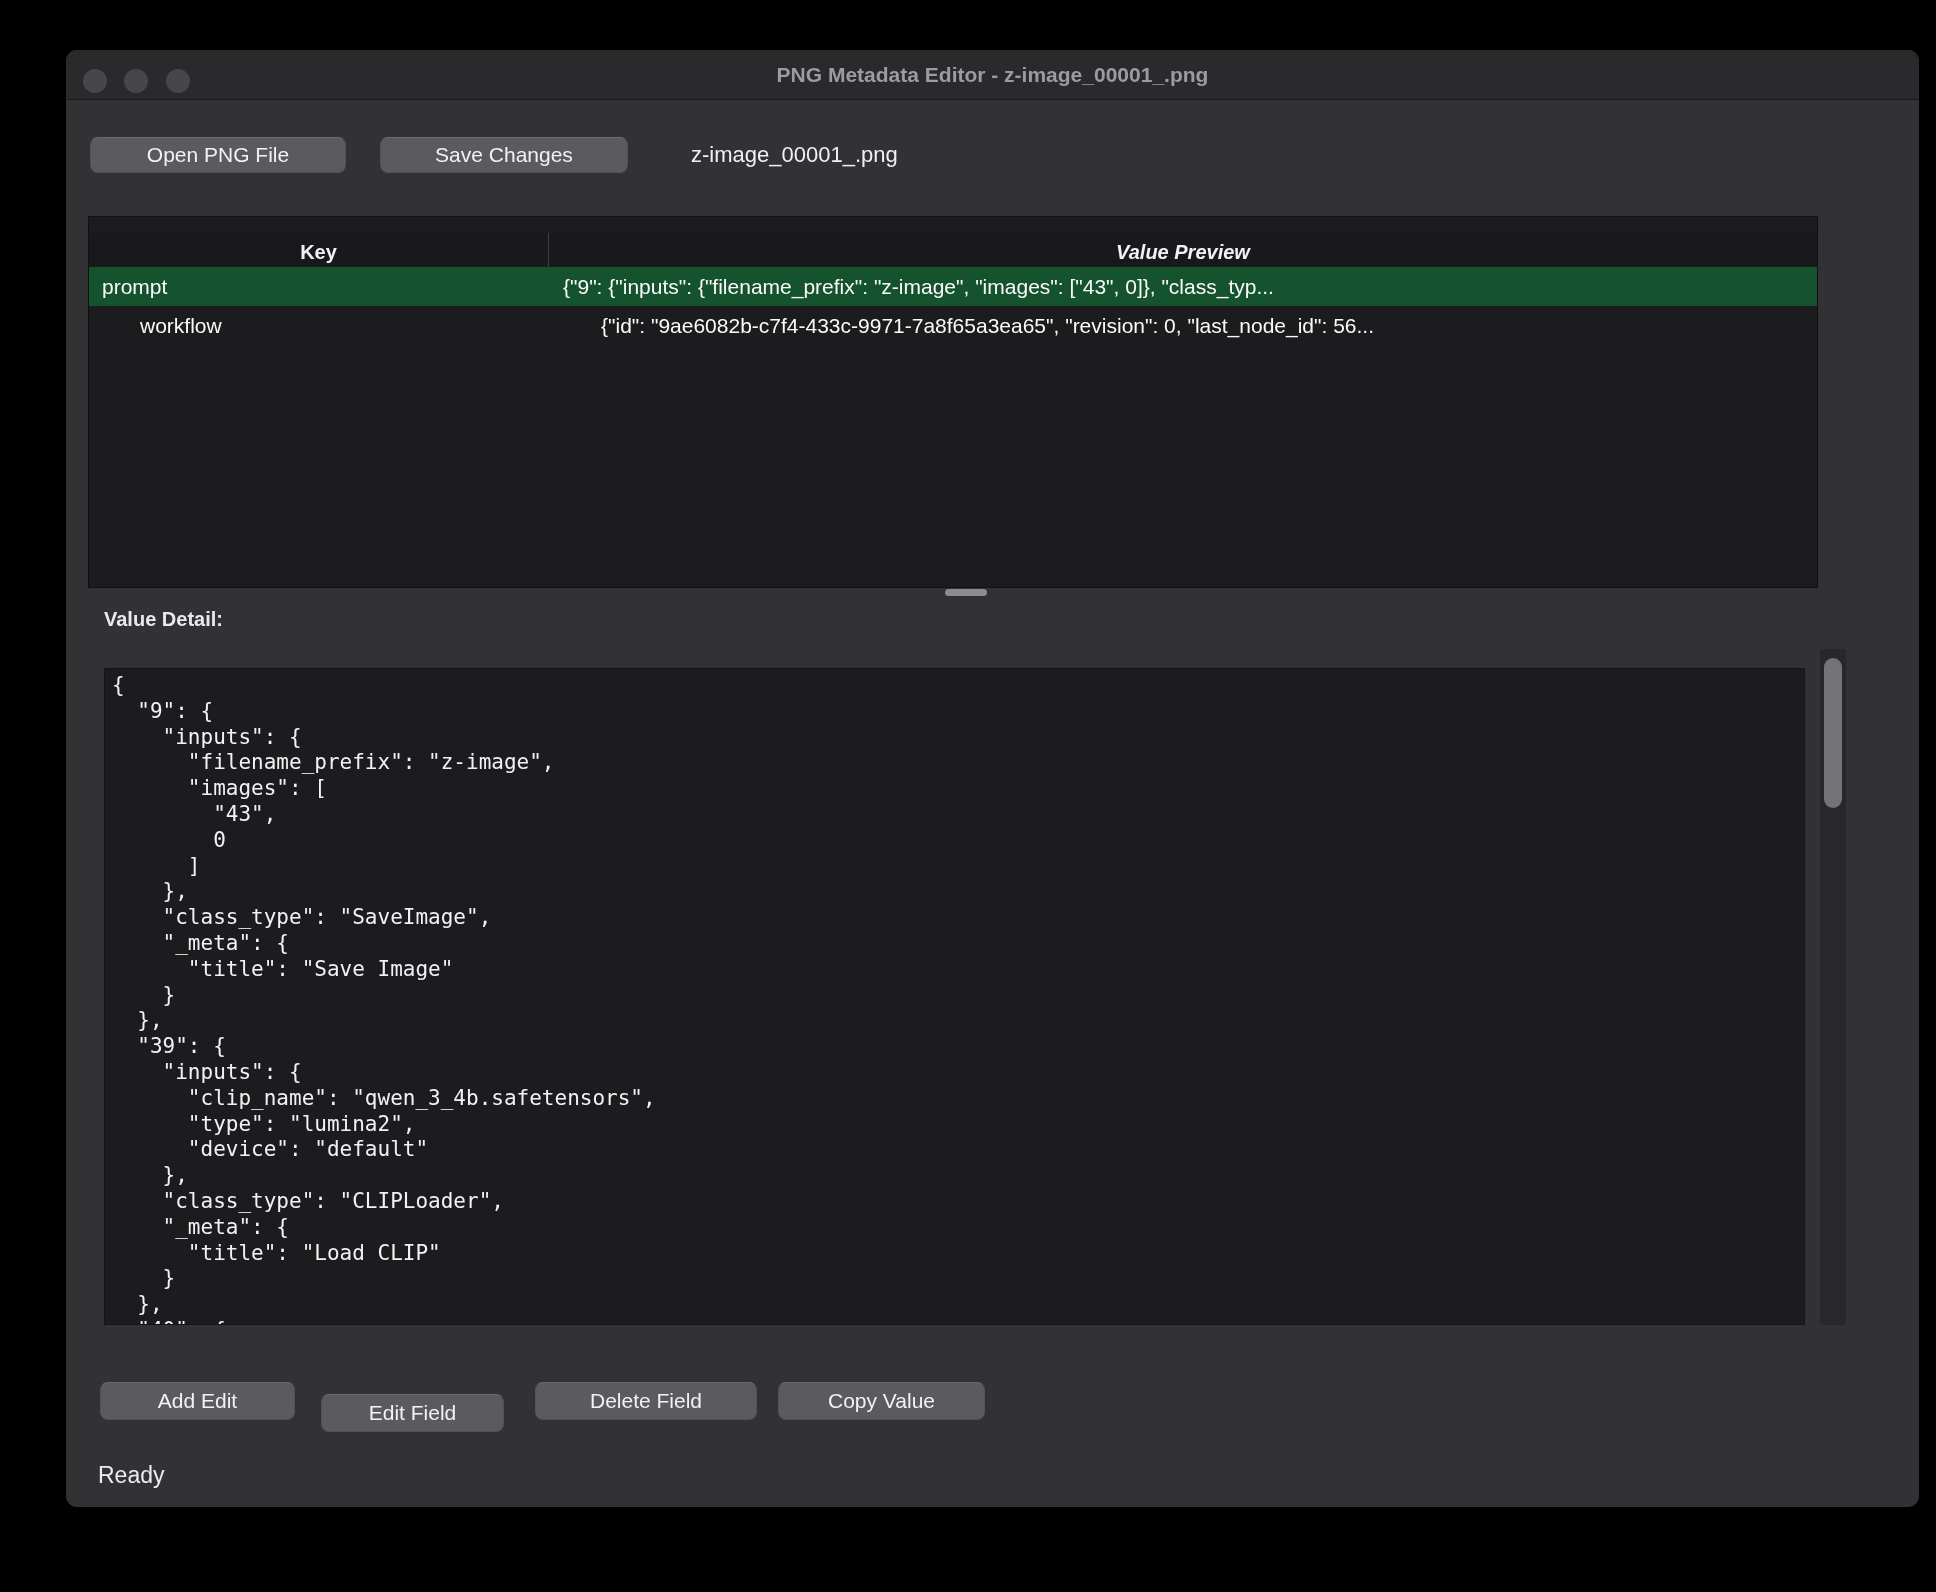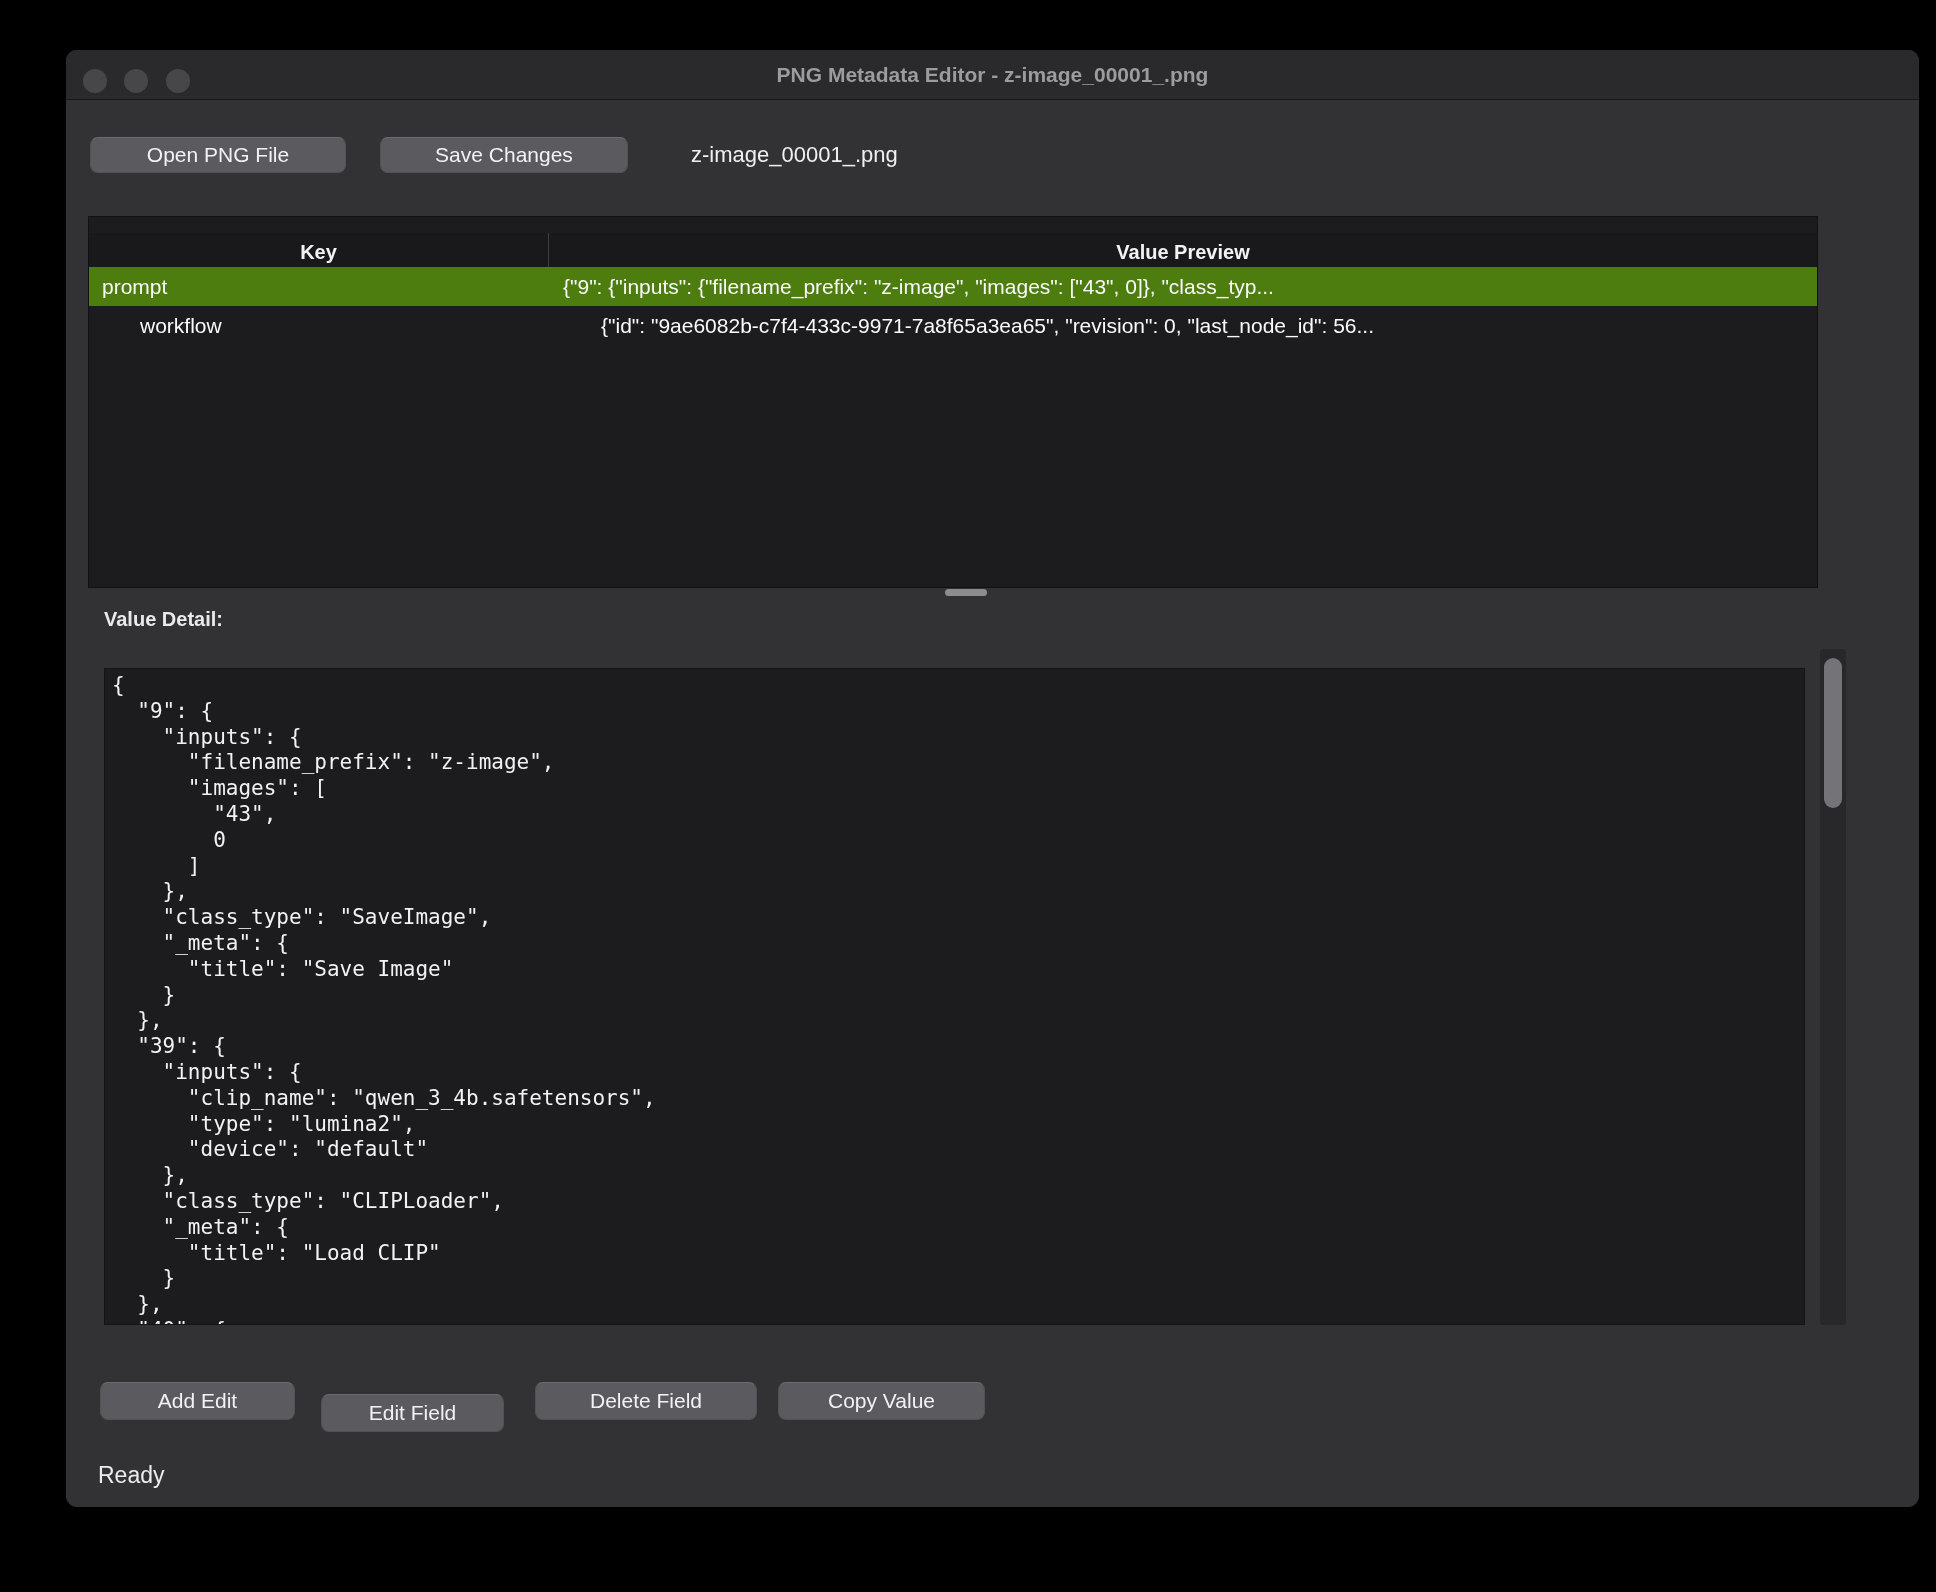--- a/index.html
+++ b/index.html
@@ -114,6 +114,7 @@
     font-size: 20px;
     font-weight: 600;
     color: #f2f2f4;
+    font-style: italic;
   }
   .kv-row {
     position: absolute;

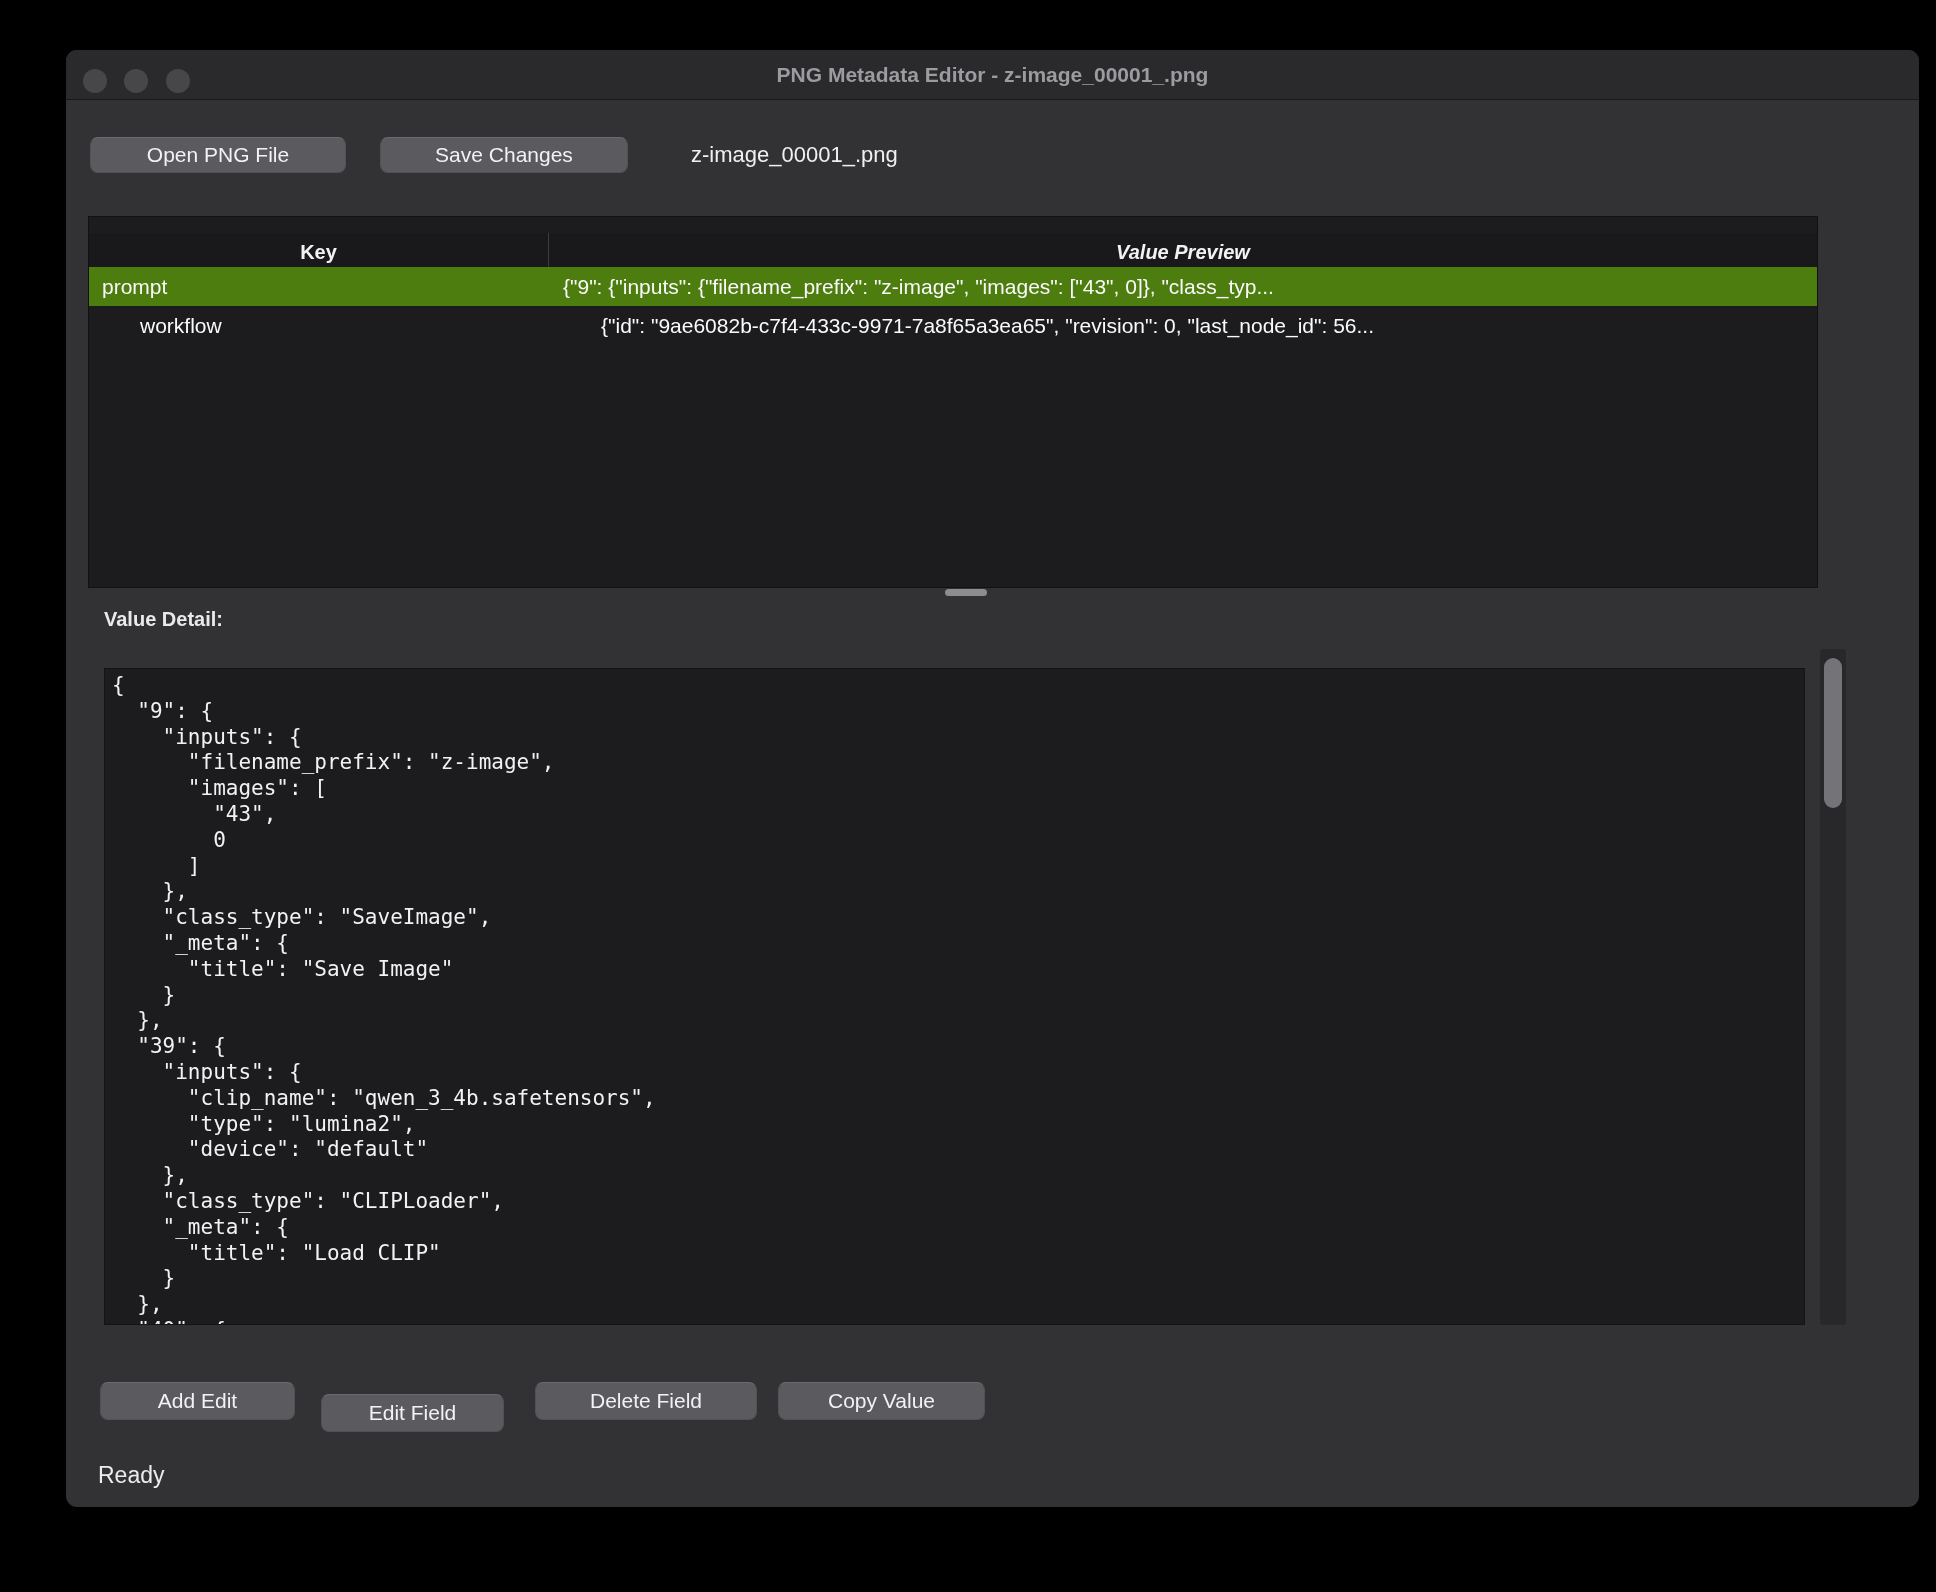--- a/index.html
+++ b/index.html
@@ -224,7 +224,7 @@
       <div class="col-key">Key</div>
       <div class="col-value">Value Preview</div>
     </div>
-    <div class="kv-row row-0" style="background: #4d7c0f;">
+    <div class="kv-row row-0" style="background: #14532d;">
       <div class="cell-key">prompt</div>
       <div class="cell-value">{"9": {"inputs": {"filename_prefix": "z-image", "images": ["43", 0]}, "class_typ...</div>
     </div>

